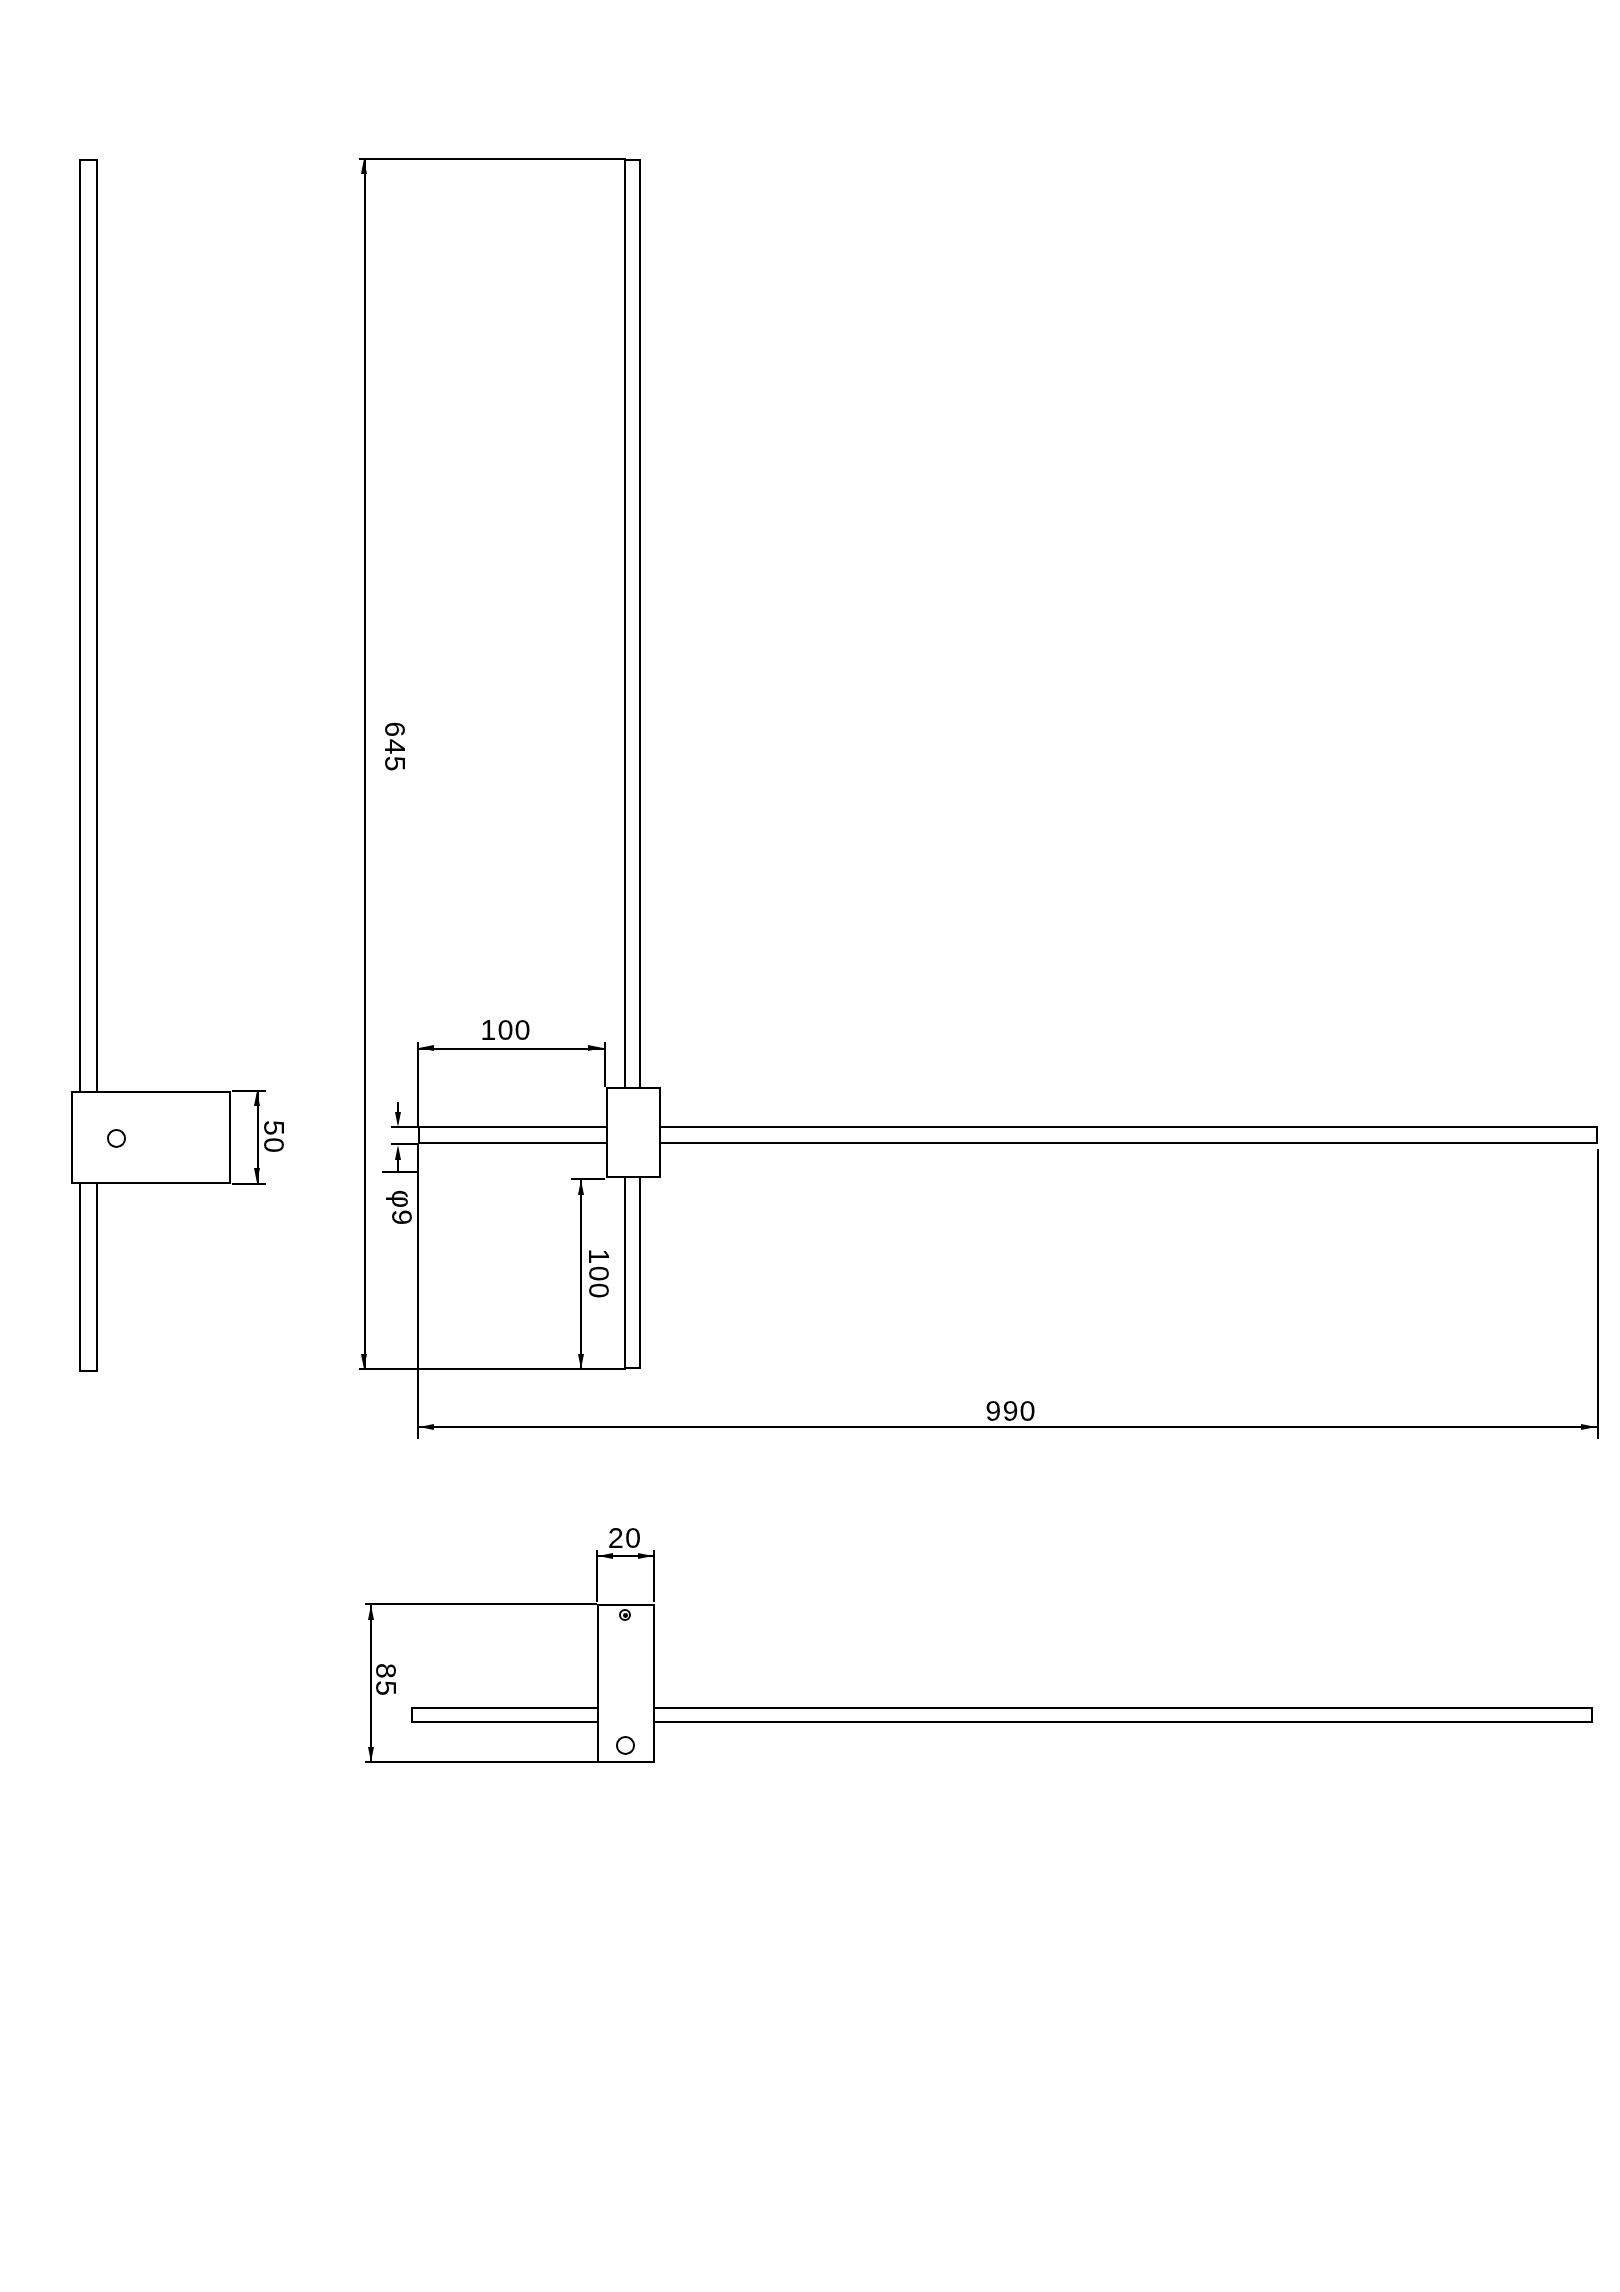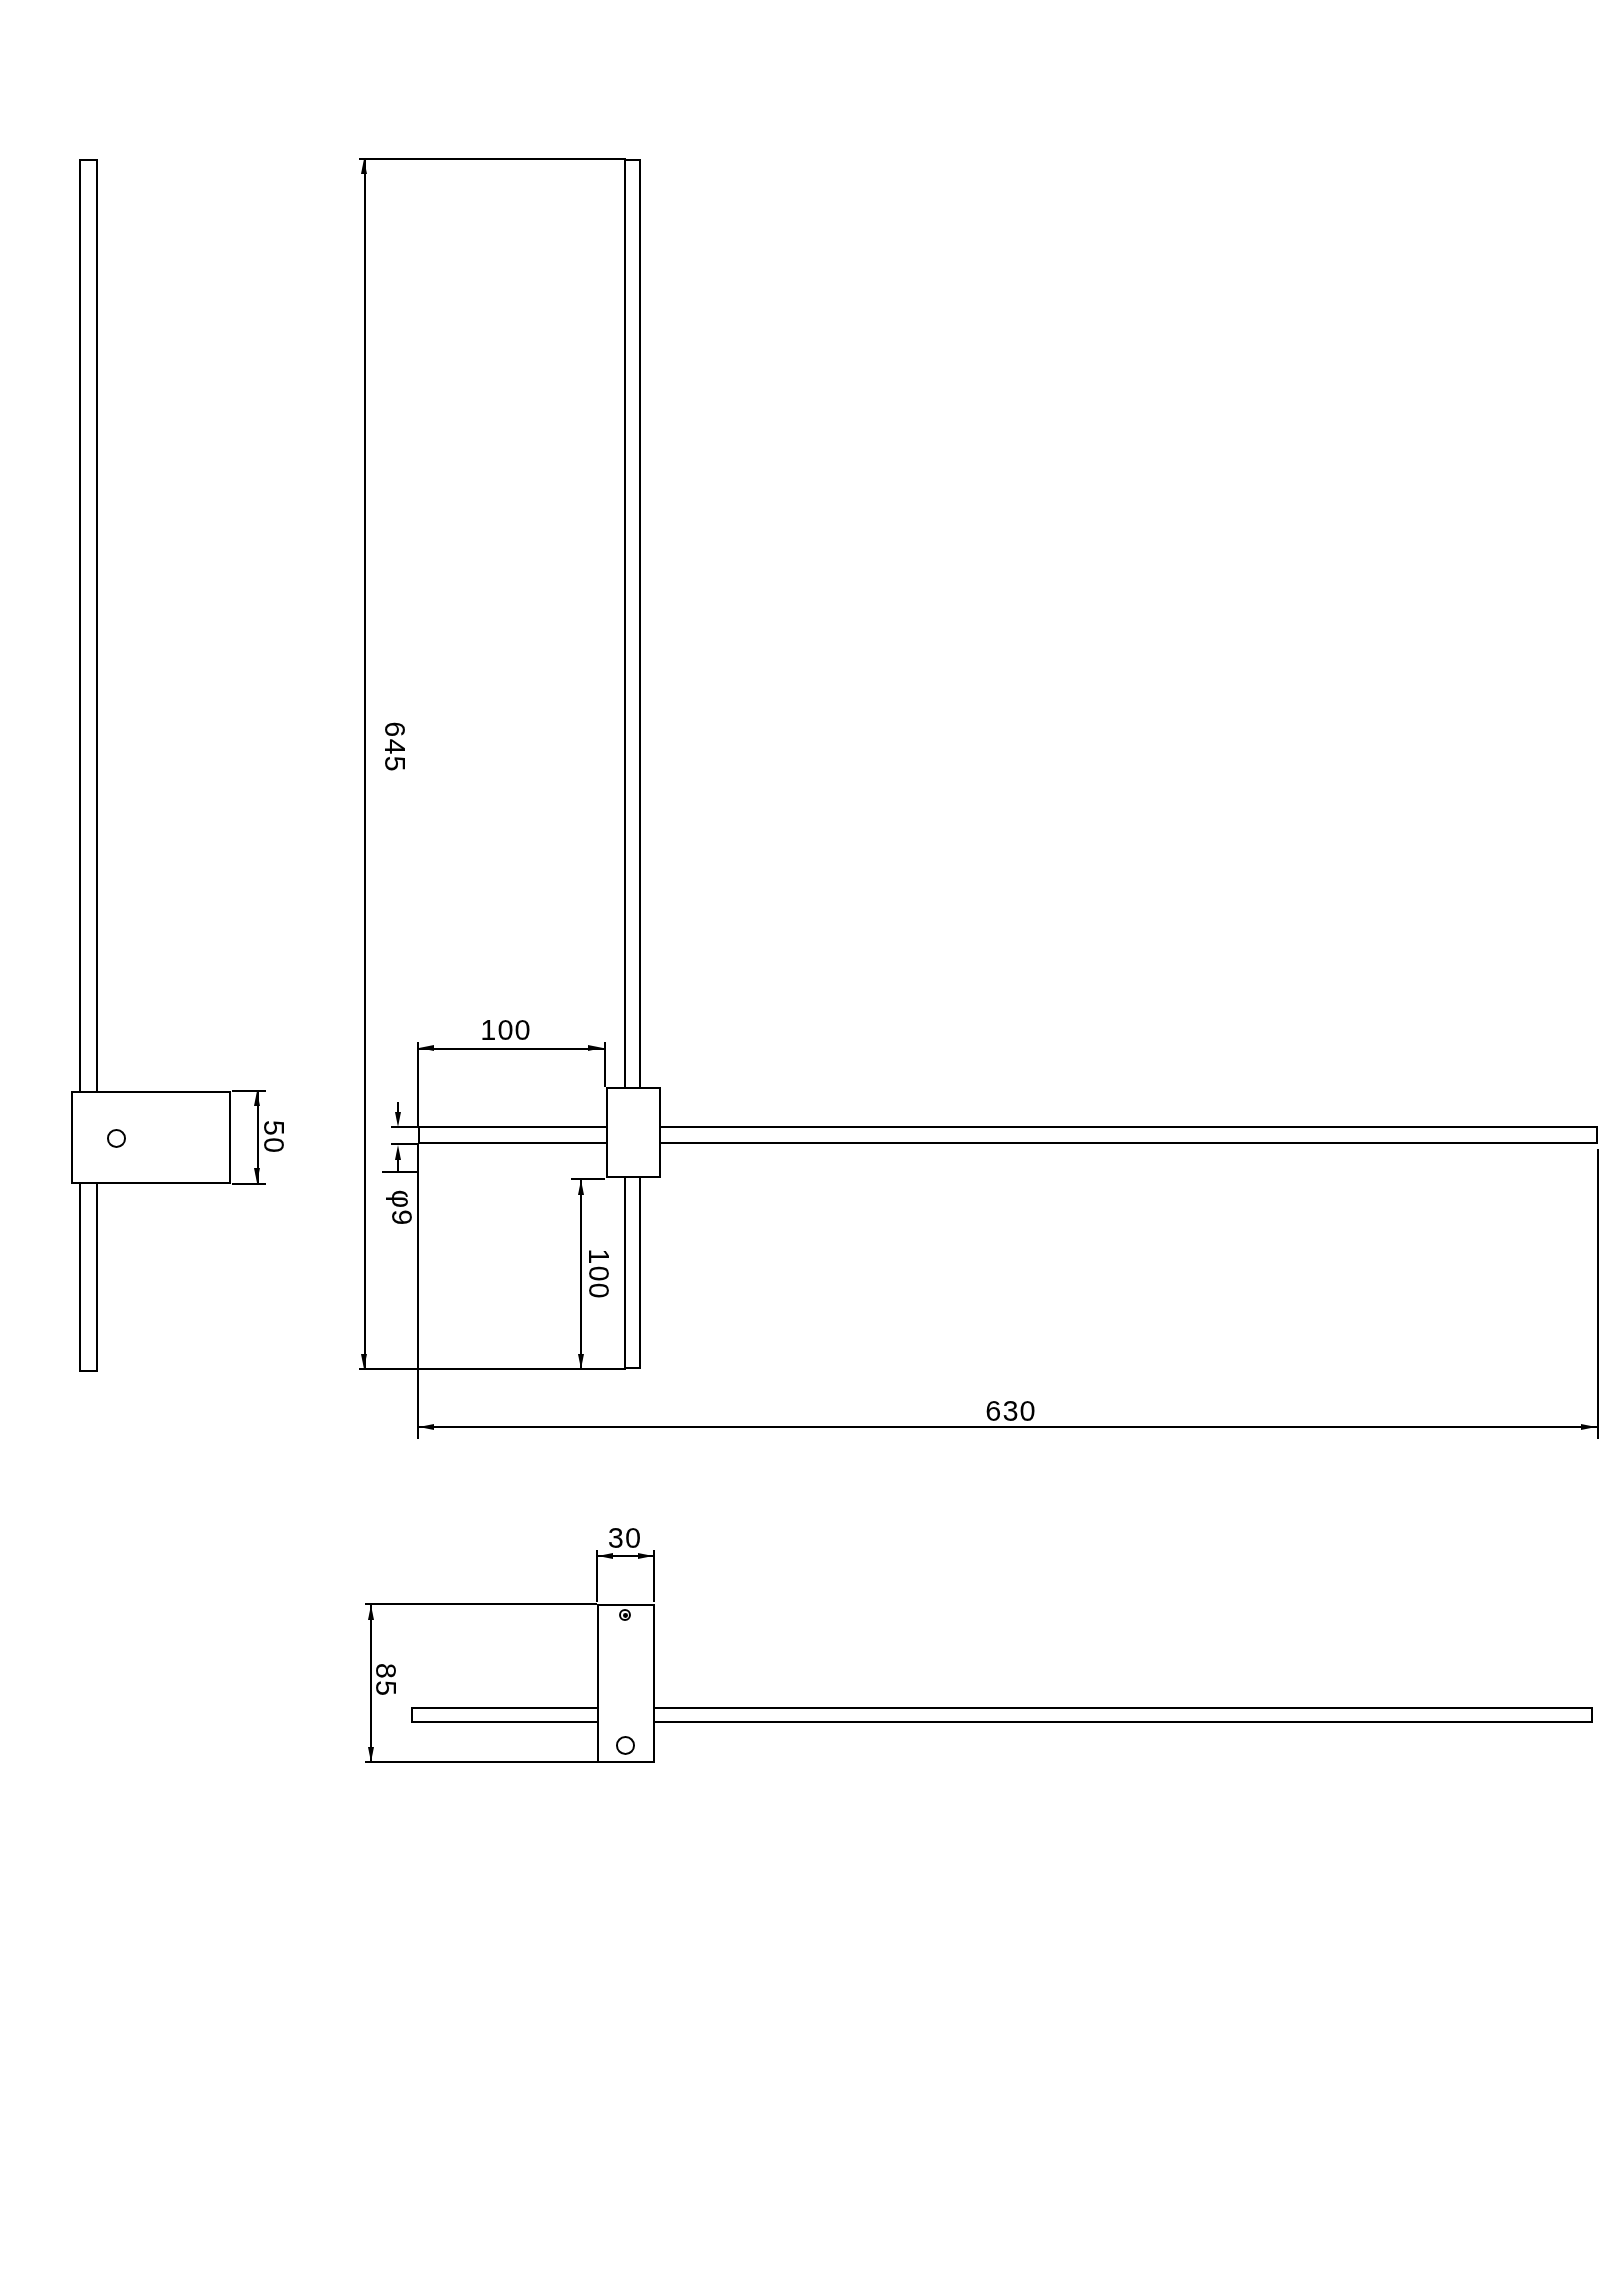--- a/index.html
+++ b/index.html
@@ -88,7 +88,7 @@
   <div class="hl" style="left:418px;top:1426px;width:1180px;"></div>
   <div class="ar ar-left" style="left:419px;top:1424px;"></div>
   <div class="ar ar-right" style="left:1581px;top:1424px;"></div>
-  <span class="lbl" style="left:1011px;top:1411px;">630</span>
+  <span class="lbl" style="left:1011px;top:1411px;">990</span>
 
   <div class="bar" style="left:411px;top:1707px;width:1182px;height:15.7px;"></div>
   <div class="hl thin" style="left:413px;top:1714px;width:1178px;"></div>

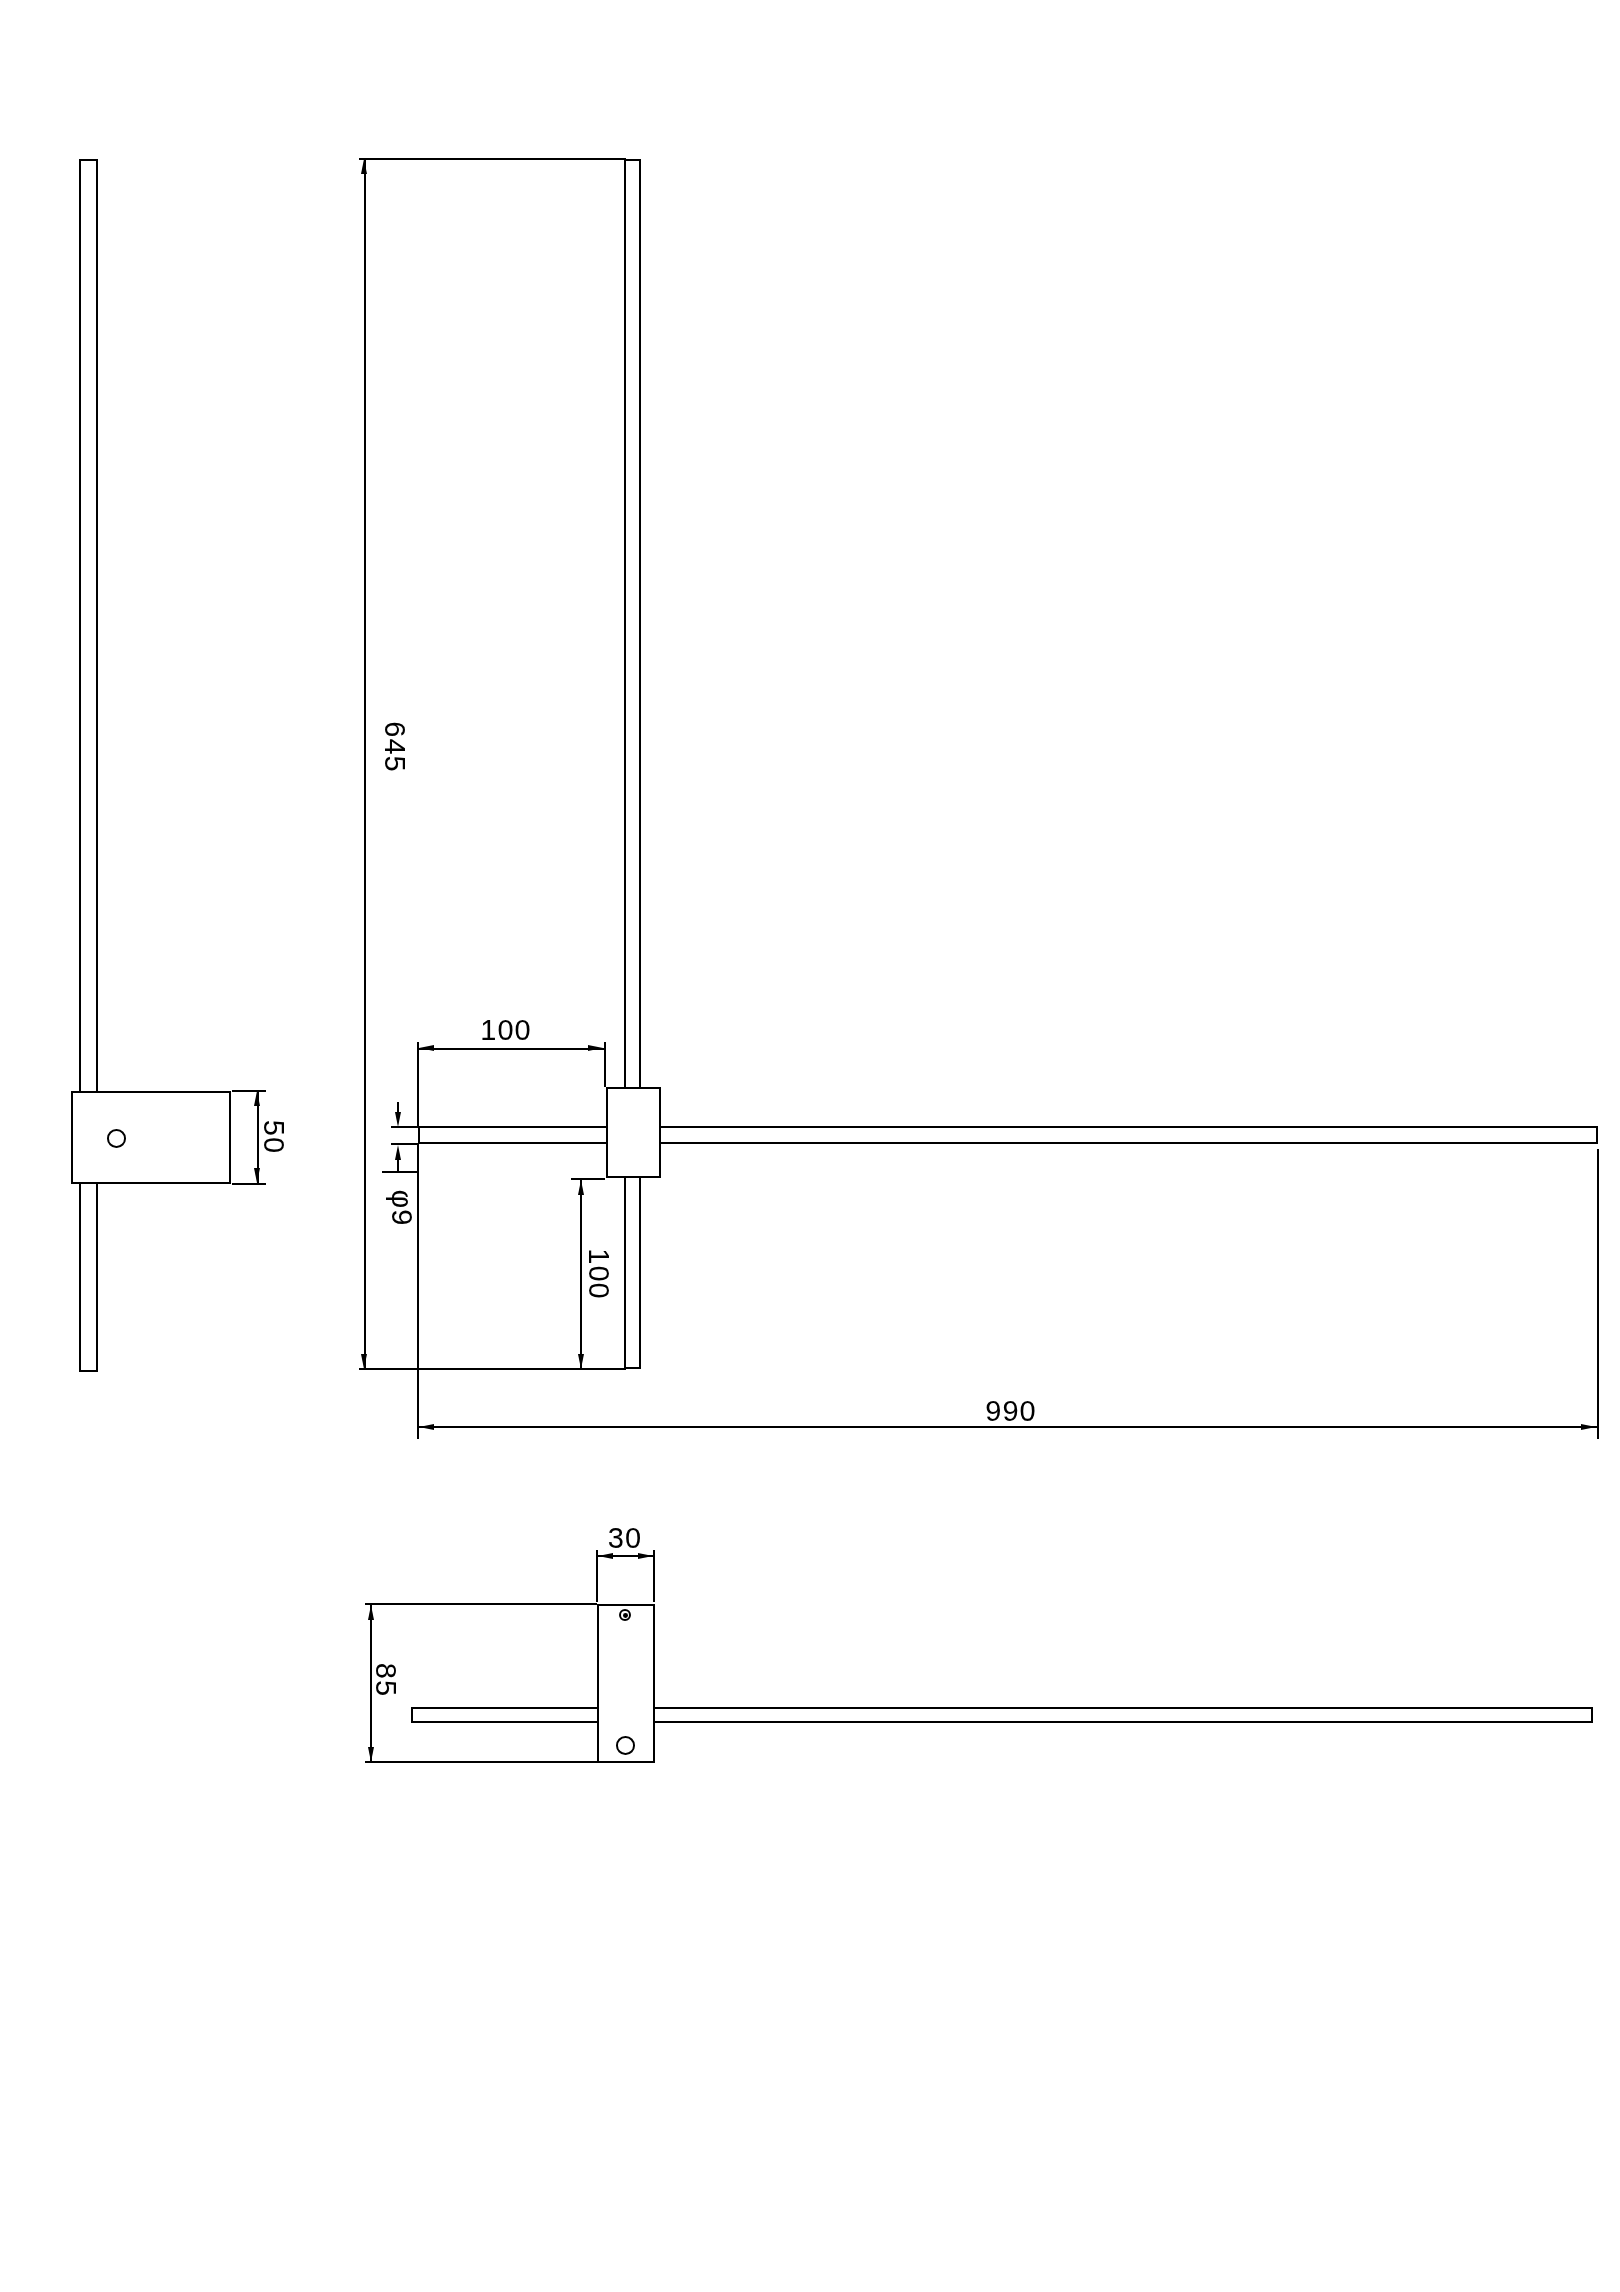--- a/index.html
+++ b/index.html
@@ -105,7 +105,7 @@
   <div class="hl" style="left:597px;top:1555px;width:58px;"></div>
   <div class="ar ar-left" style="left:598px;top:1553px;"></div>
   <div class="ar ar-right" style="left:638px;top:1553px;"></div>
-  <span class="lbl" style="left:625px;top:1538px;">30</span>
+  <span class="lbl" style="left:625px;top:1538px;">20</span>
 
   <div class="hl" style="left:365px;top:1603px;width:232px;"></div>
   <div class="hl" style="left:365px;top:1761px;width:232px;"></div>

